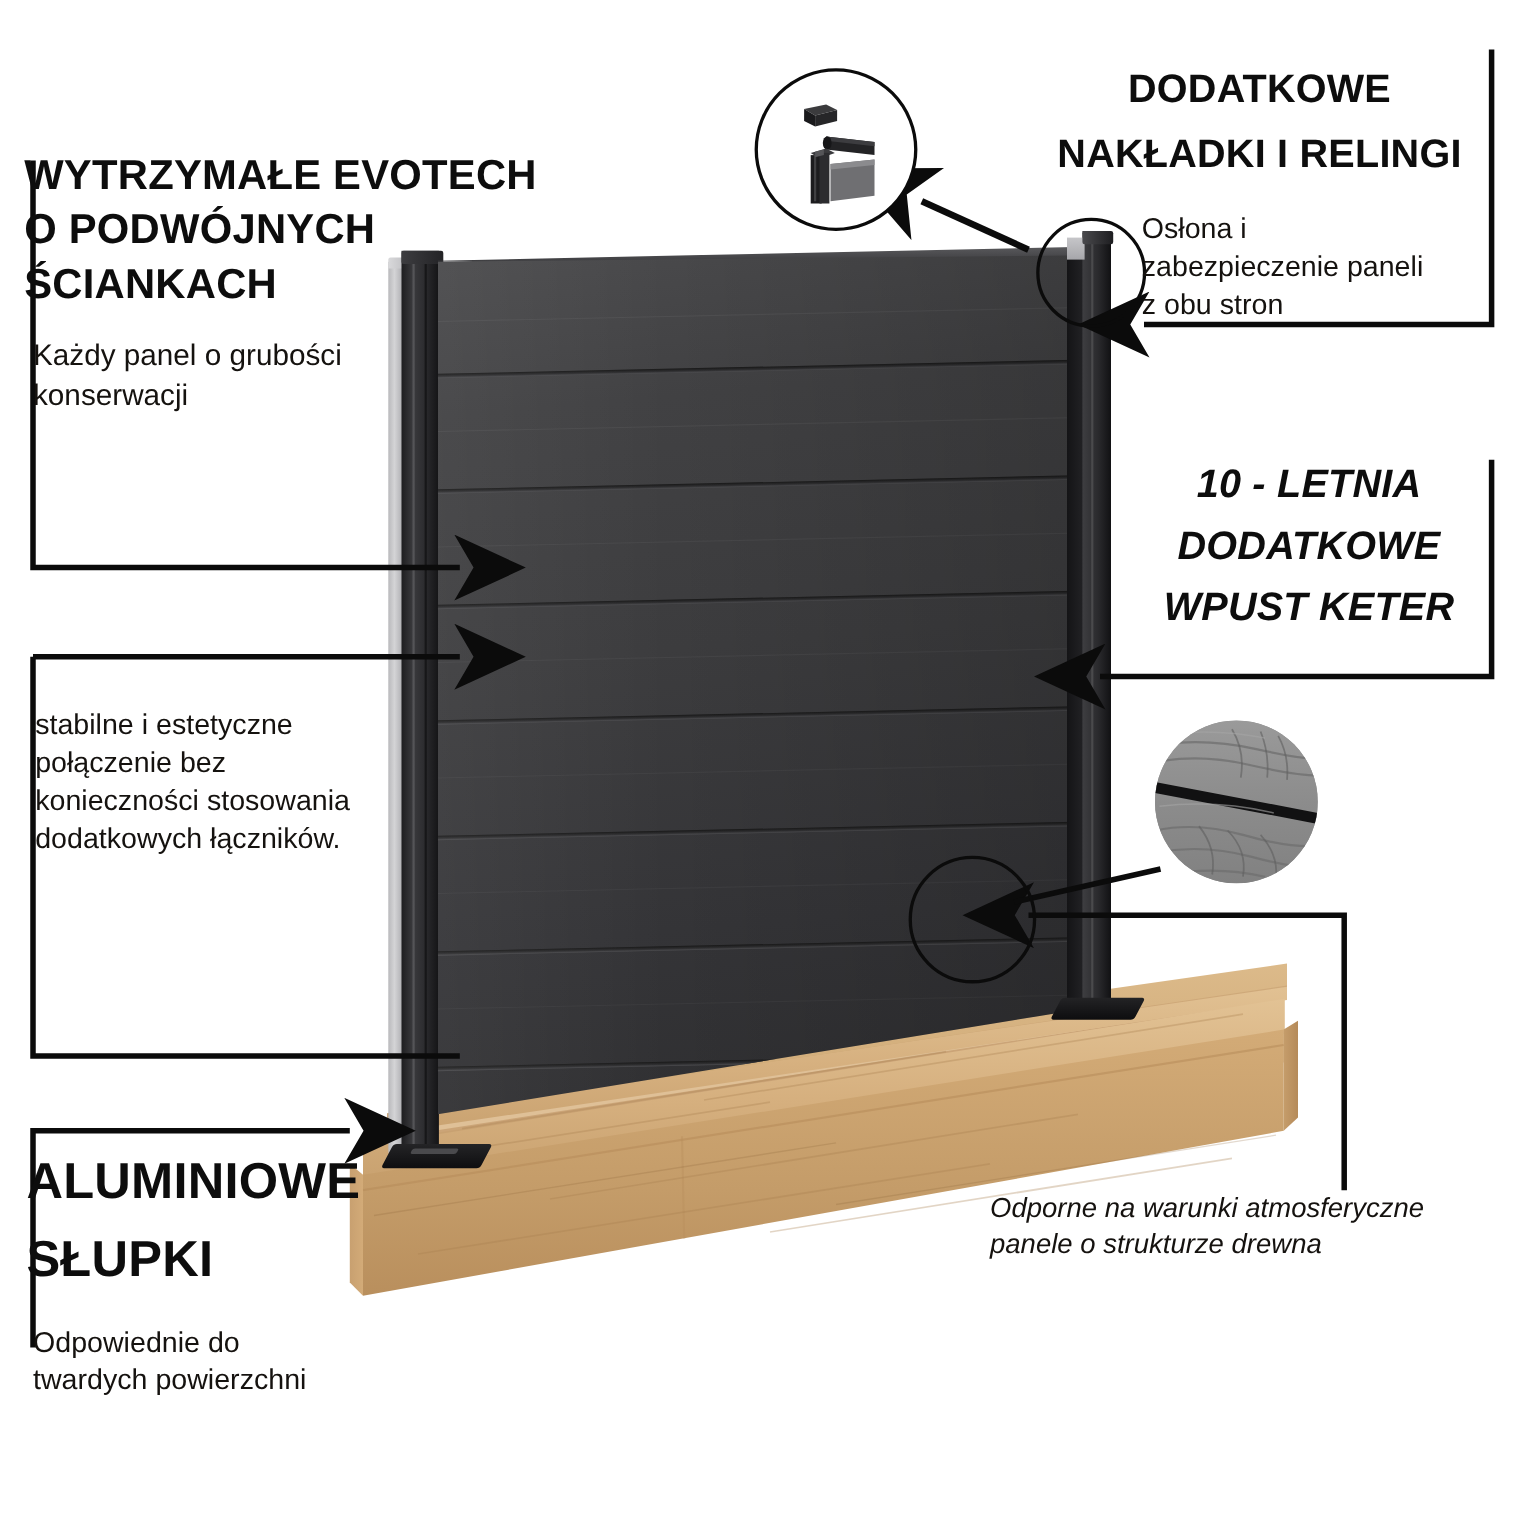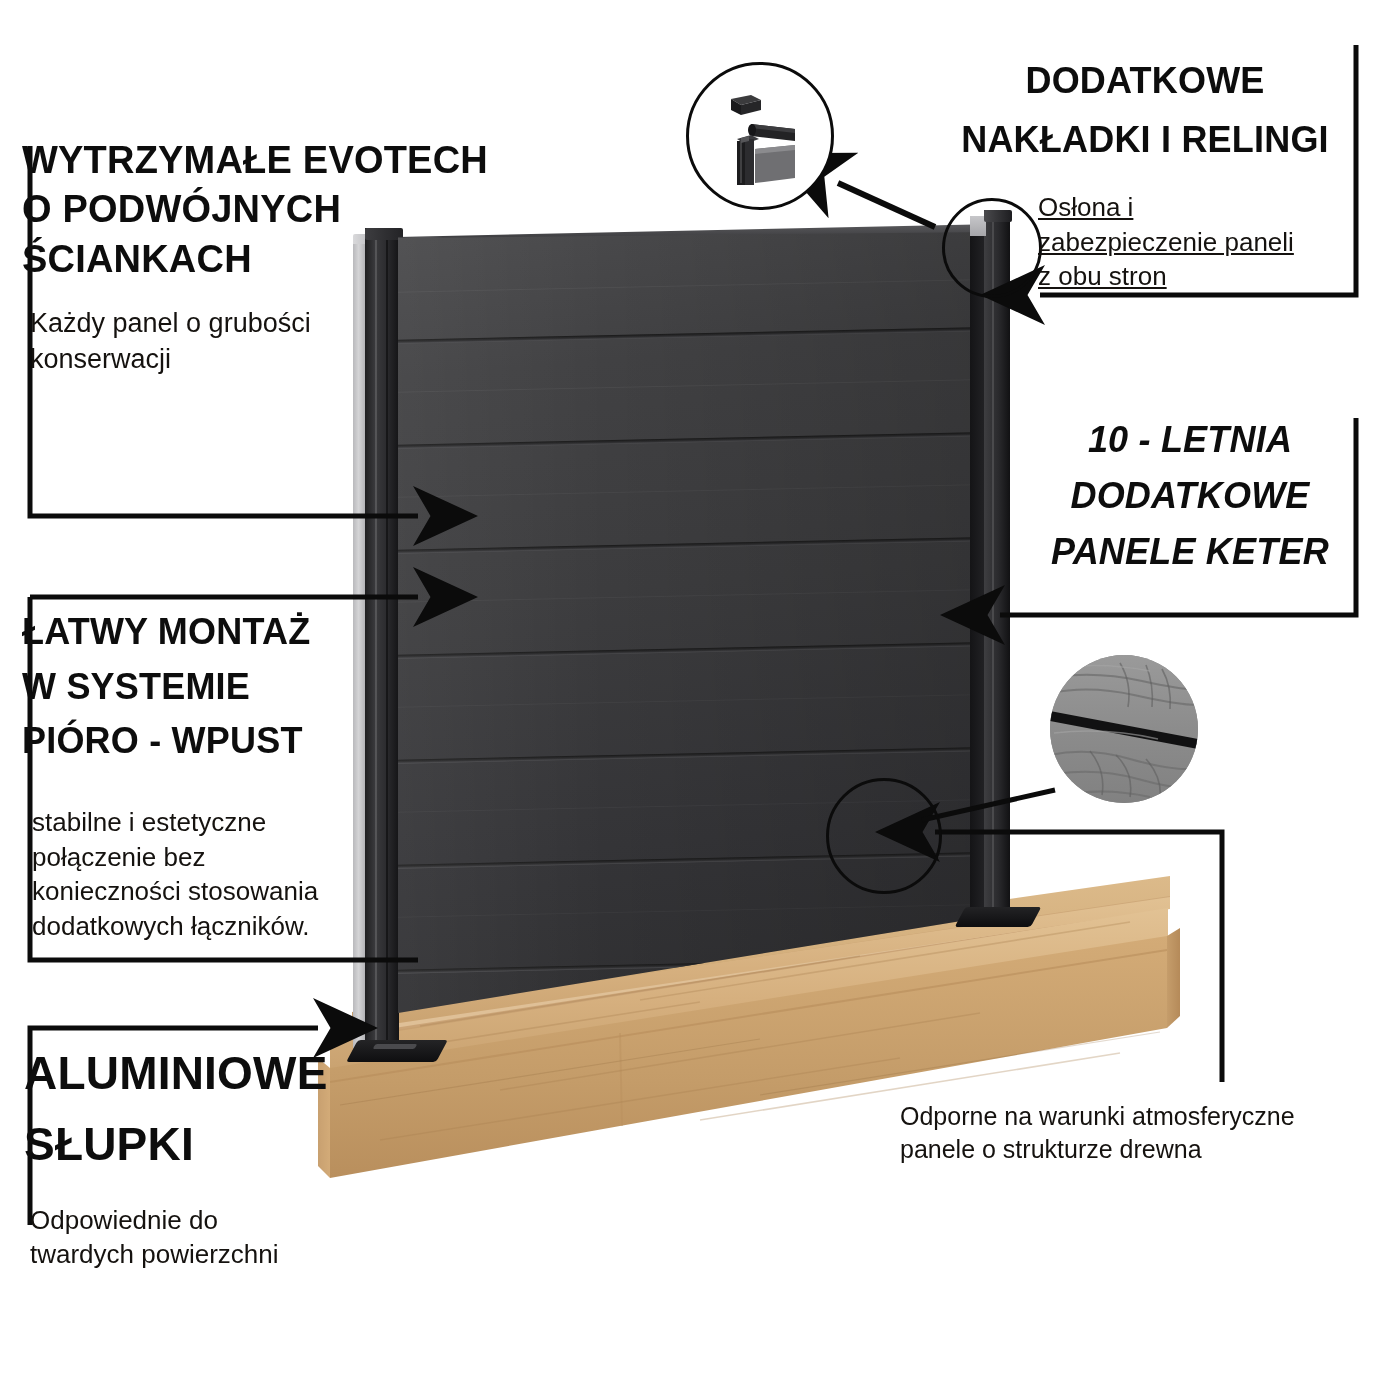--- a/index.html
+++ b/index.html
@@ -332,7 +332,7 @@
     </div>
   </div>
   <div class="tb" style="left:1038px;top:190px;width:320px;">
-    <div class="body-txt" style="font-size:26px;text-decoration:underline;">
+    <div class="body-txt" style="font-size:26px;">
       <div>Osłona i</div>
       <div>zabezpieczenie paneli</div>
       <div>z obu stron</div>

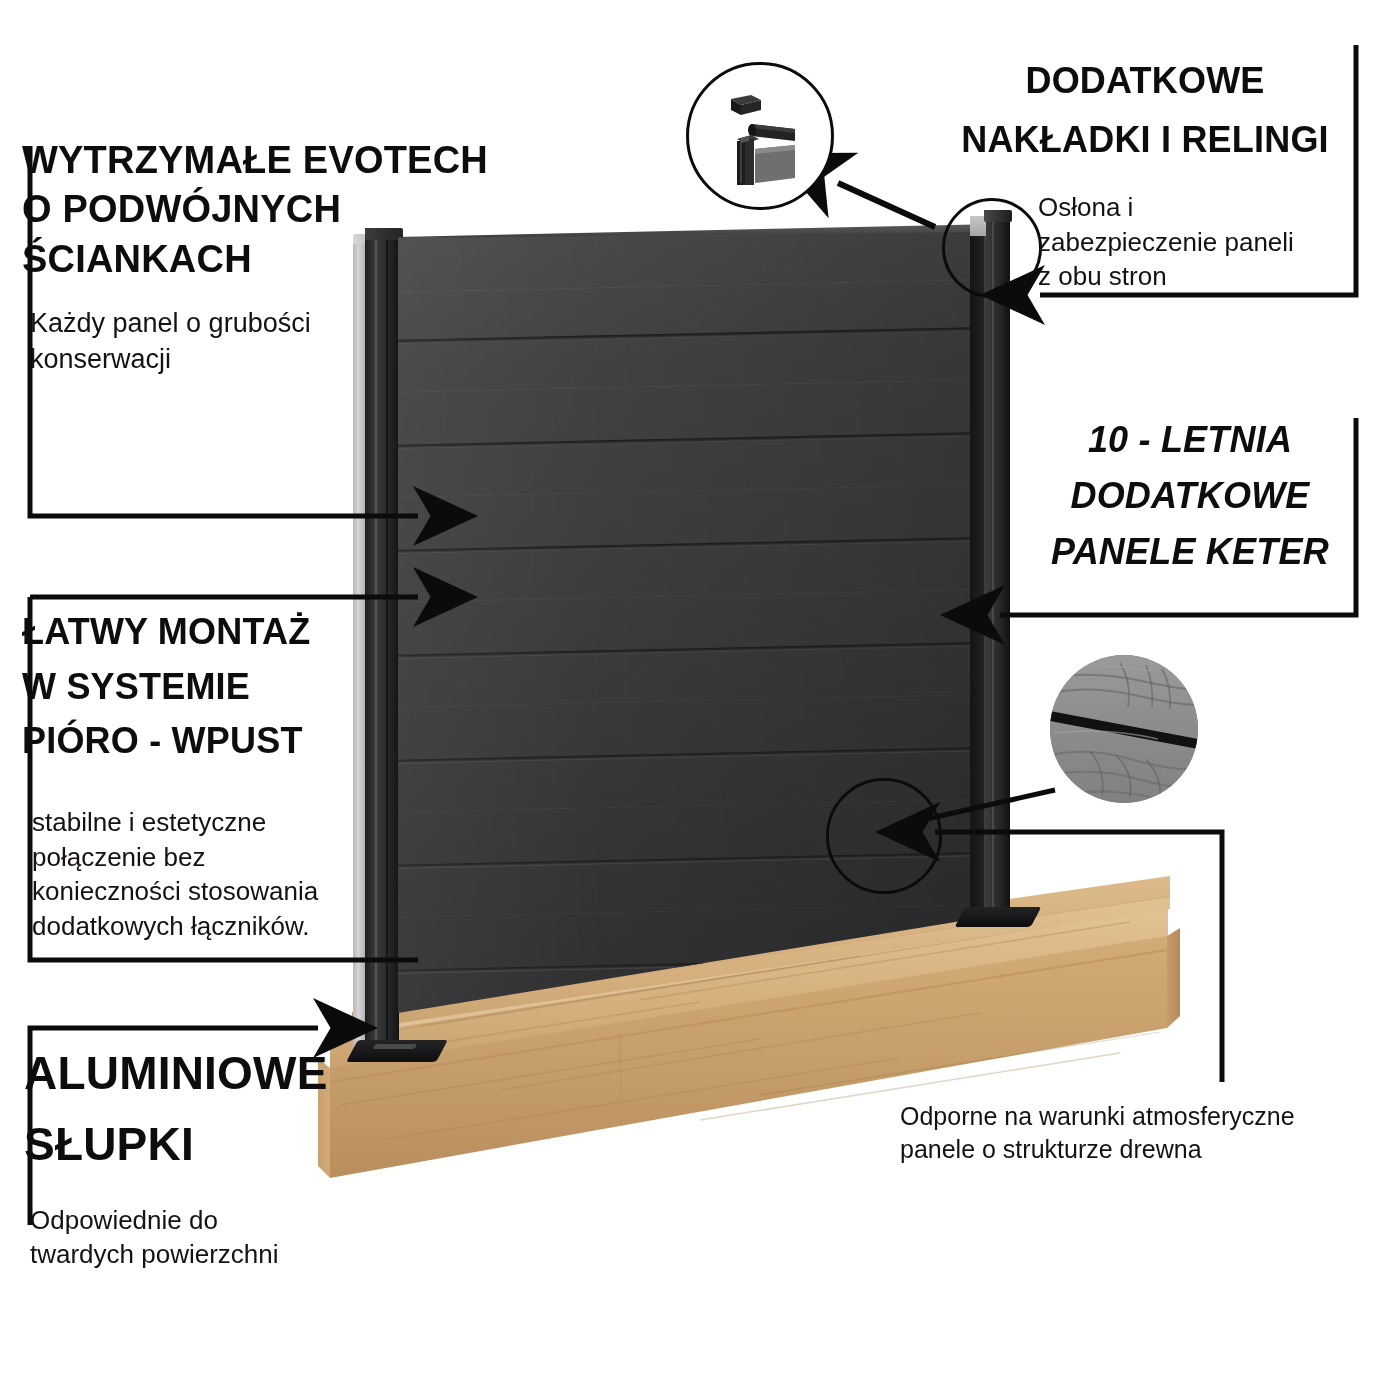--- a/index.html
+++ b/index.html
@@ -343,7 +343,7 @@
     <div class="head" style="font-size:36px;line-height:1.55;font-style:italic;">
       <div>10 - LETNIA</div>
       <div>DODATKOWE</div>
-      <div>PANELE KETER</div>
+      <div>WPUST KETER</div>
     </div>
   </div>
 

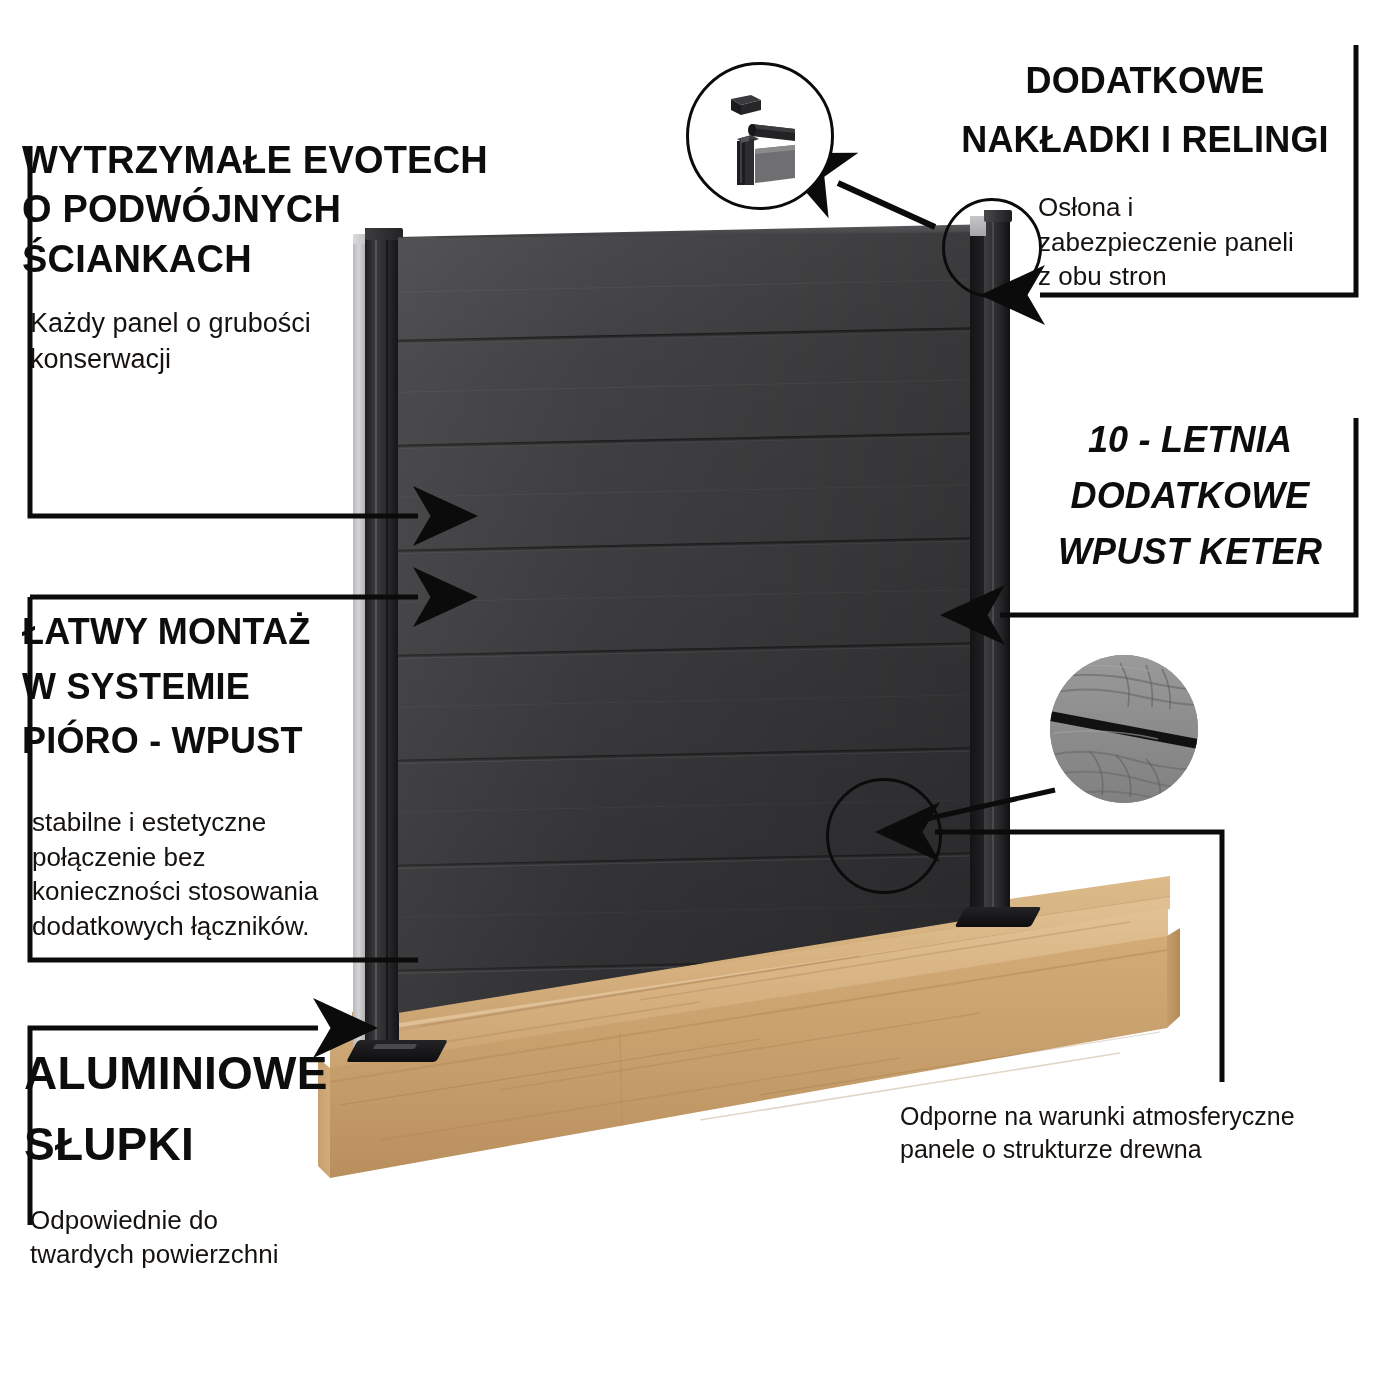--- a/index.html
+++ b/index.html
@@ -348,11 +348,6 @@
   </div>
 
   <div class="tb" style="left:22px;top:605px;width:420px;">
-    <div class="head" style="font-size:36px;line-height:1.52;">
-      <div>ŁATWY MONTAŻ</div>
-      <div>W SYSTEMIE</div>
-      <div>PIÓRO - WPUST</div>
-    </div>
     <div class="body-txt" style="font-size:26px;margin-top:36px;margin-left:10px;">
       <div>stabilne i estetyczne</div>
       <div>połączenie bez</div>

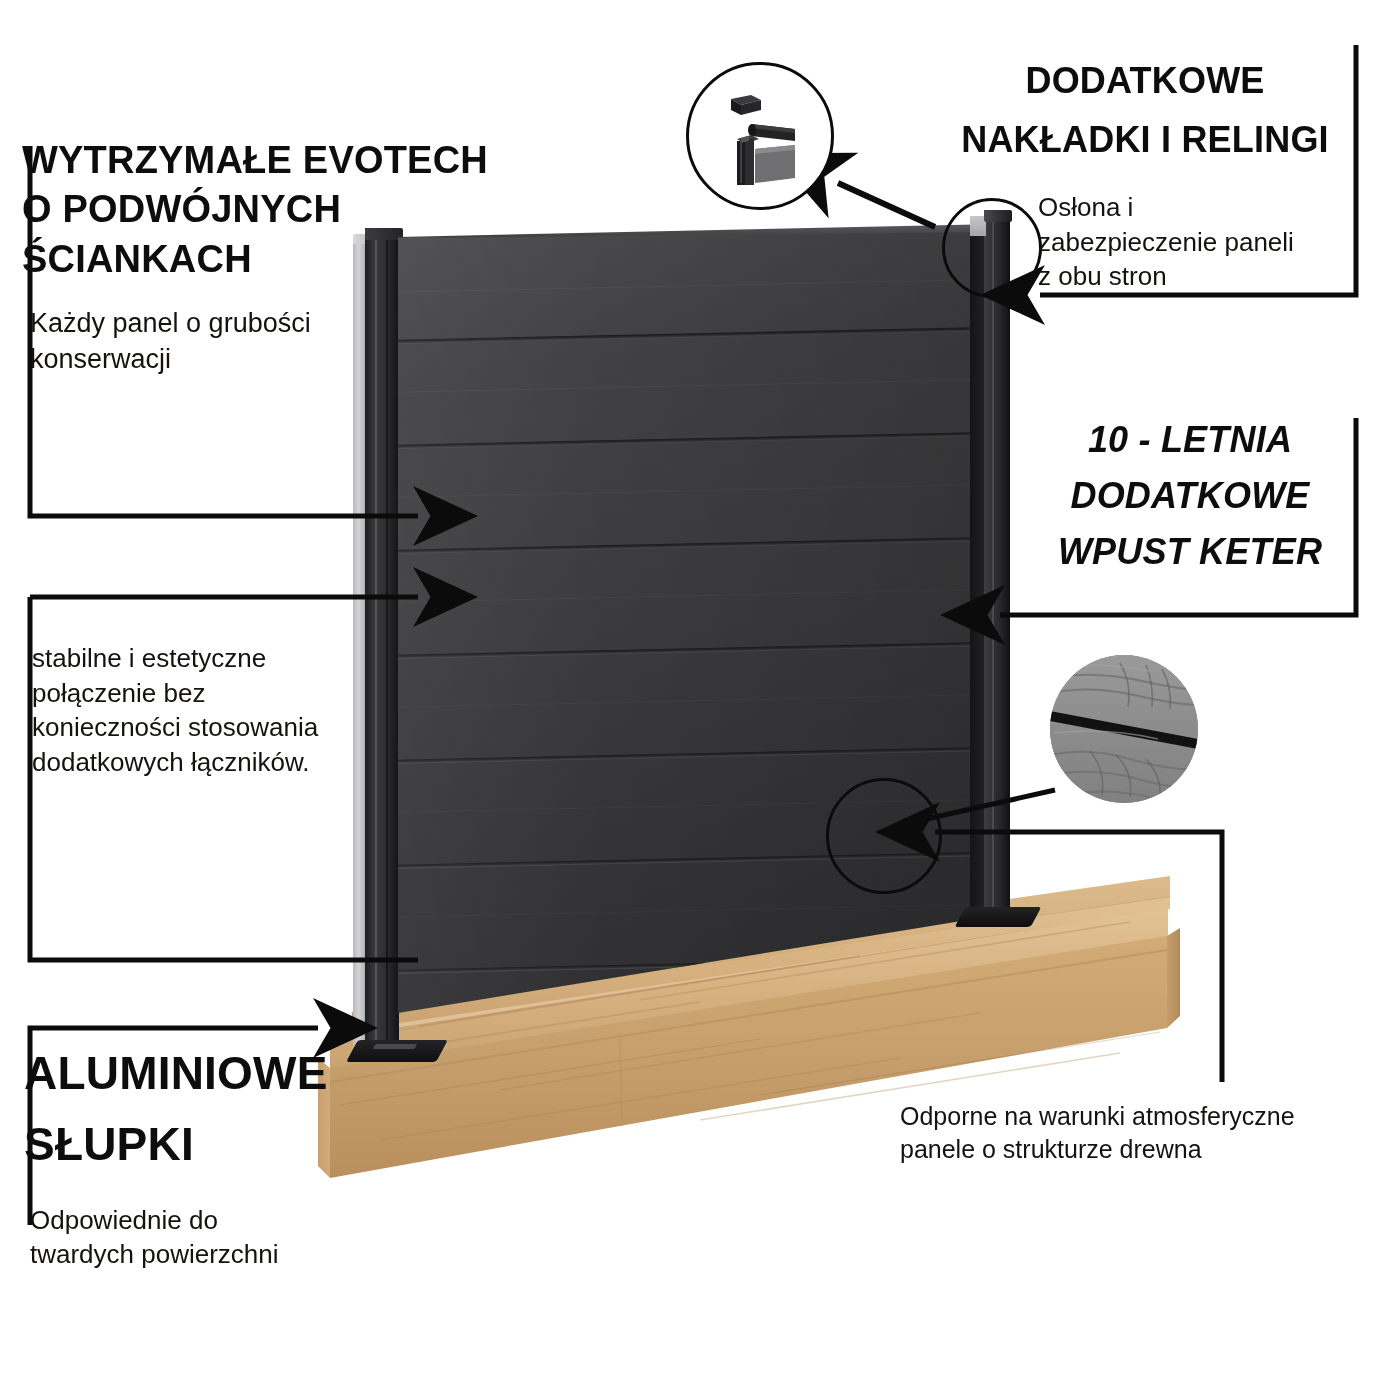--- a/index.html
+++ b/index.html
@@ -368,7 +368,7 @@
   </div>
 
   <div class="tb" style="left:900px;top:1078px;width:480px;">
-    <div class="body-txt" style="font-size:25px;margin-top:22px;">
+    <div class="body-txt" style="font-size:25px;margin-top:4px;font-style:italic;">
       <div>Odporne na warunki atmosferyczne</div>
       <div>panele o strukturze drewna</div>
     </div>

